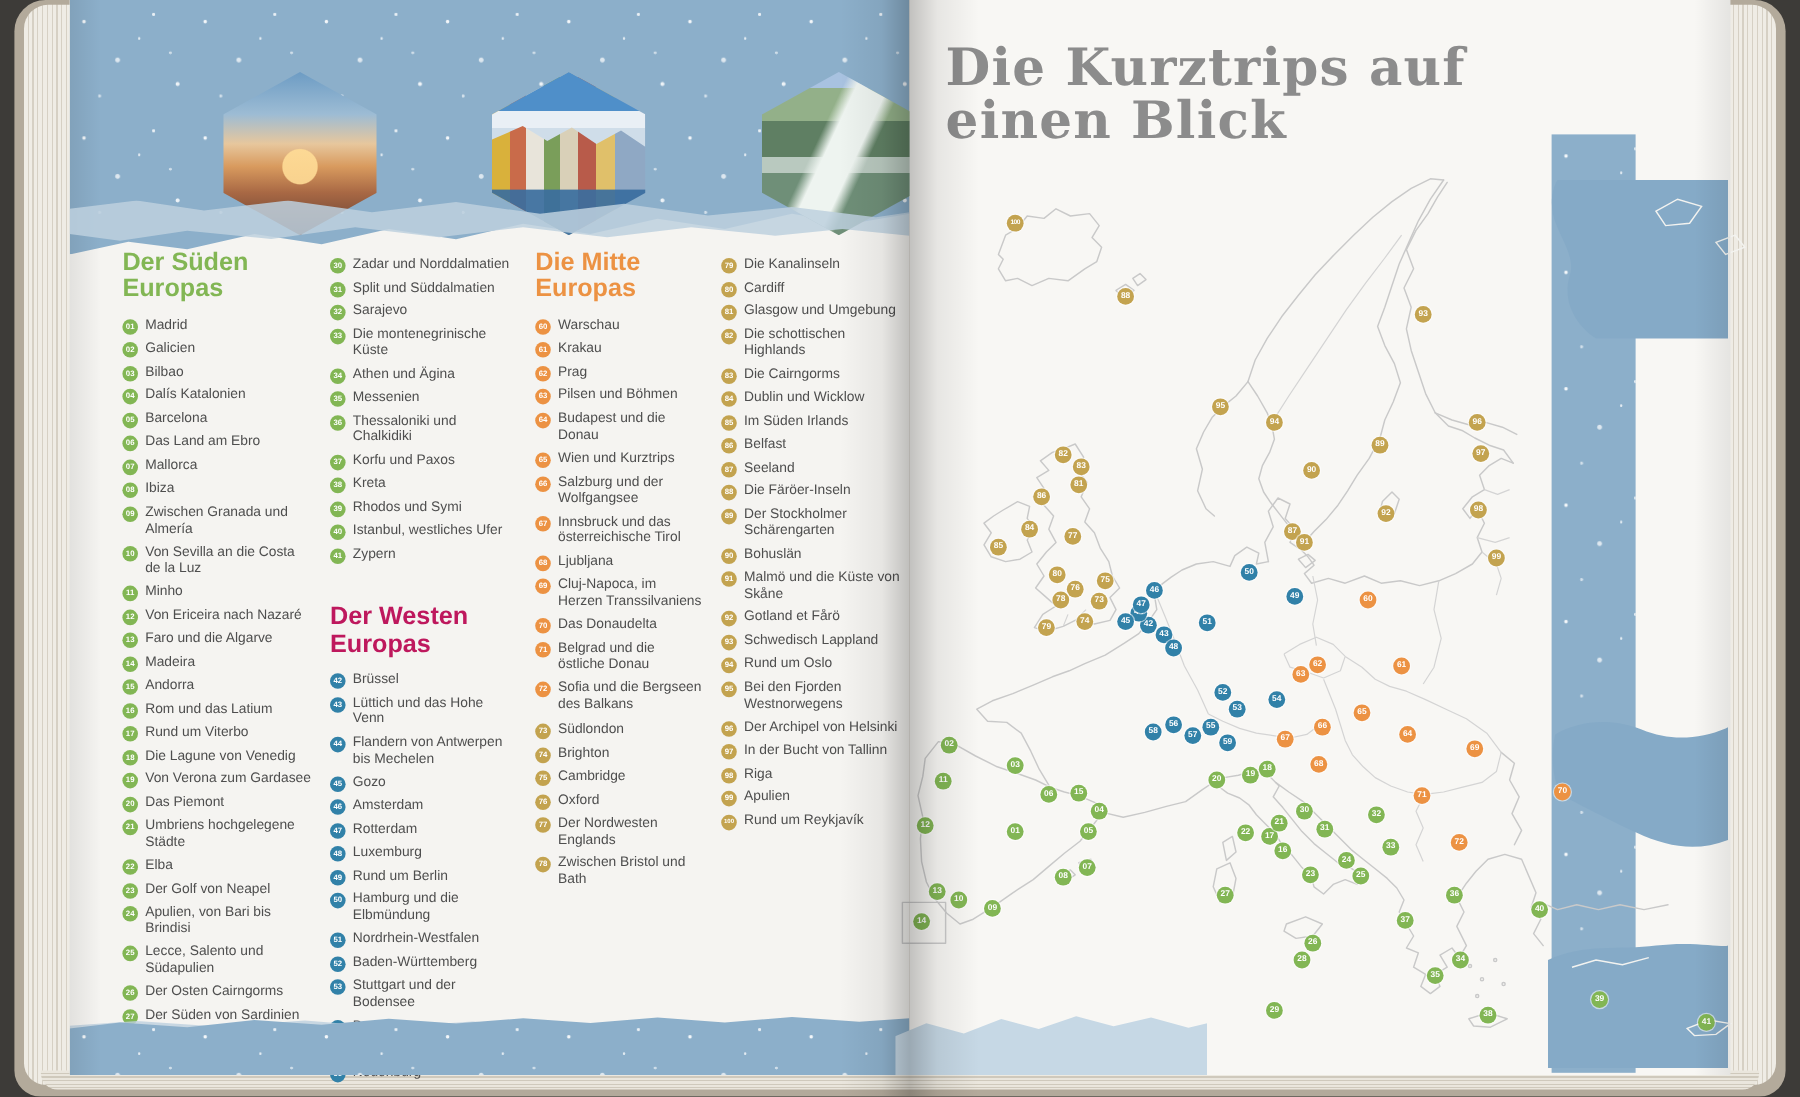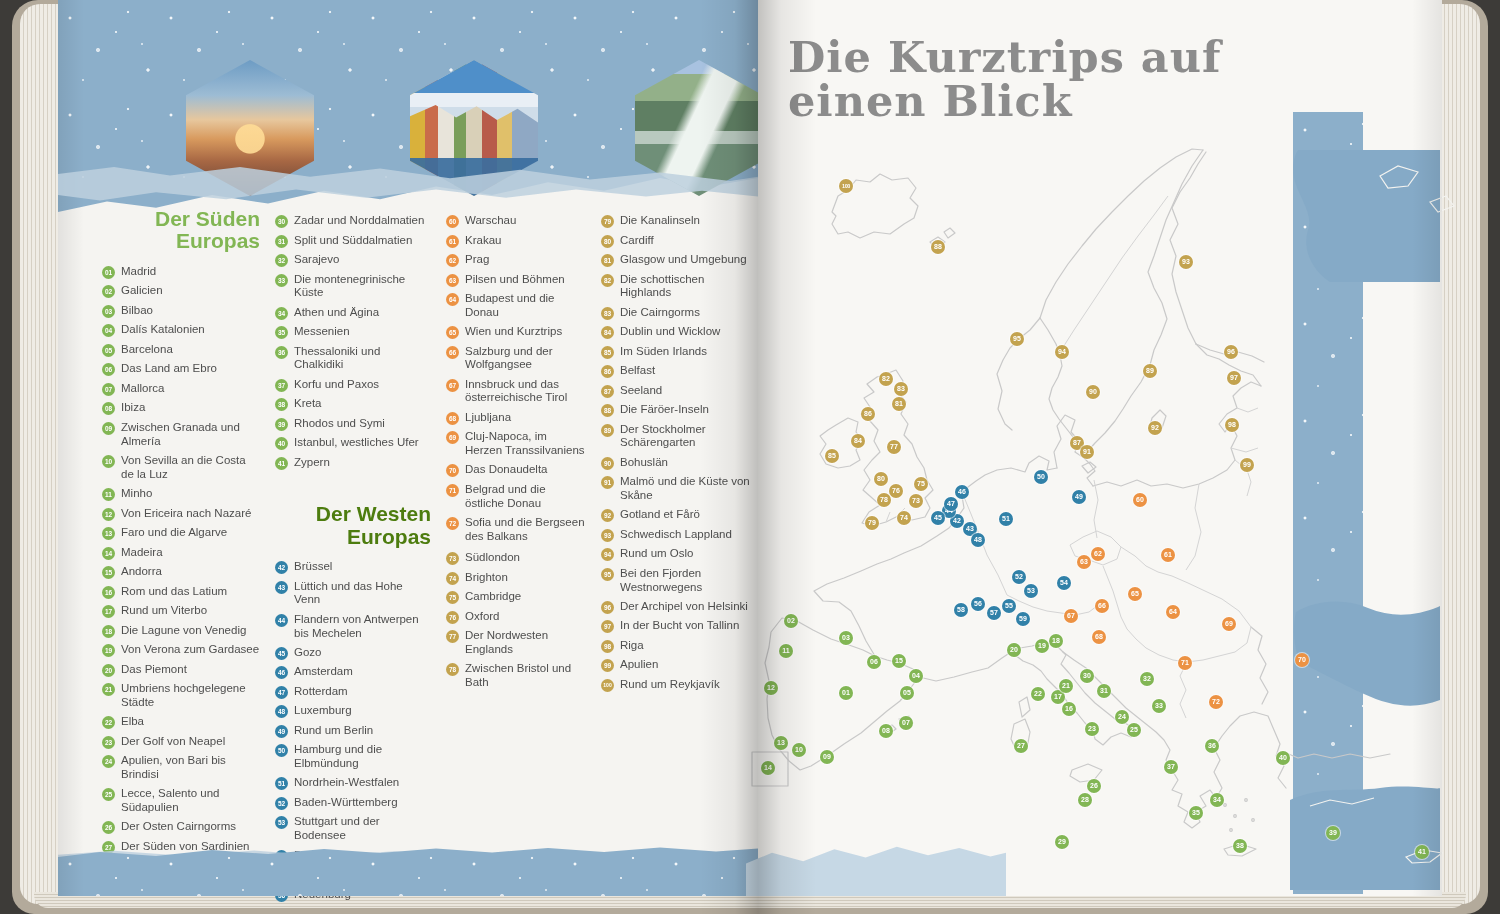--- a/index.html
+++ b/index.html
@@ -59,7 +59,7 @@
   .col:nth-child(2){width:156px;}
   .col:nth-child(3){width:140px;}
   .col:nth-child(4){width:152px;}
-  .sec-heading{font-size:21px;line-height:1.07;font-weight:700;margin:26px 0 12px 0;text-align:right;}
+  .sec-heading{font-size:21px;line-height:1.07;font-weight:700;margin:26px 0 12px 0;}
   .col .sec-heading:first-child{margin-top:8px;}
   ul.items{list-style:none;margin:0 0 2px 0;padding:0;}
   .col > ul.items:first-child{margin-top:14px;}

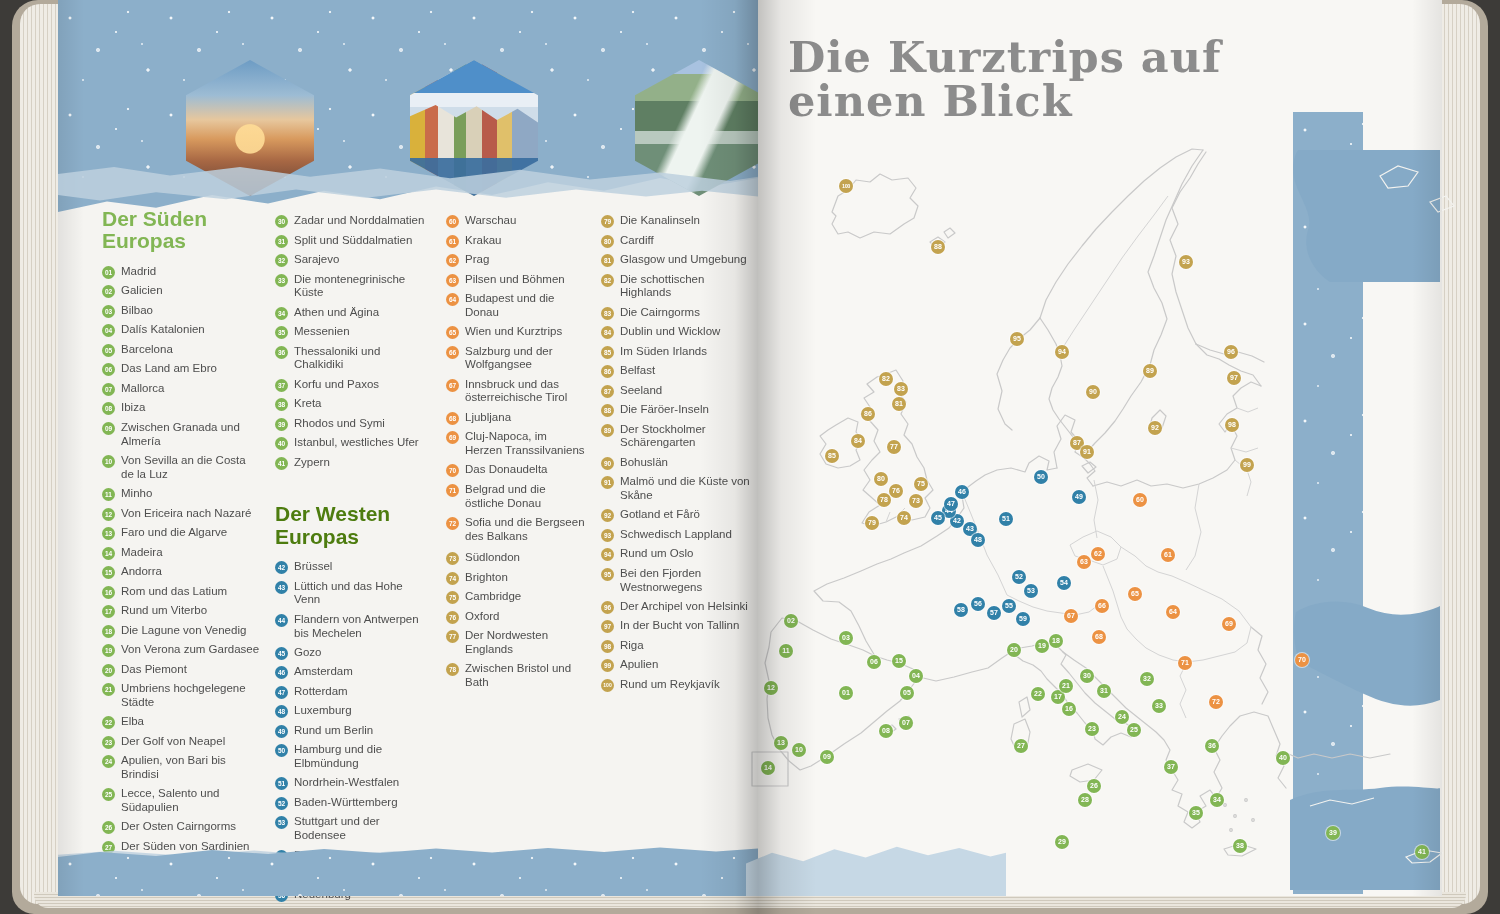--- a/index.html
+++ b/index.html
@@ -336,6 +336,7 @@
           </ul>
         </div>
         <div class="col">
+          <h3 class="sec-heading" style="color: rgb(236, 146, 67);">Die Mitte Europas</h3>
           <ul class="items">
             <li class="item">
               <span class="badge" style="background: rgb(236, 146, 67);">60</span>

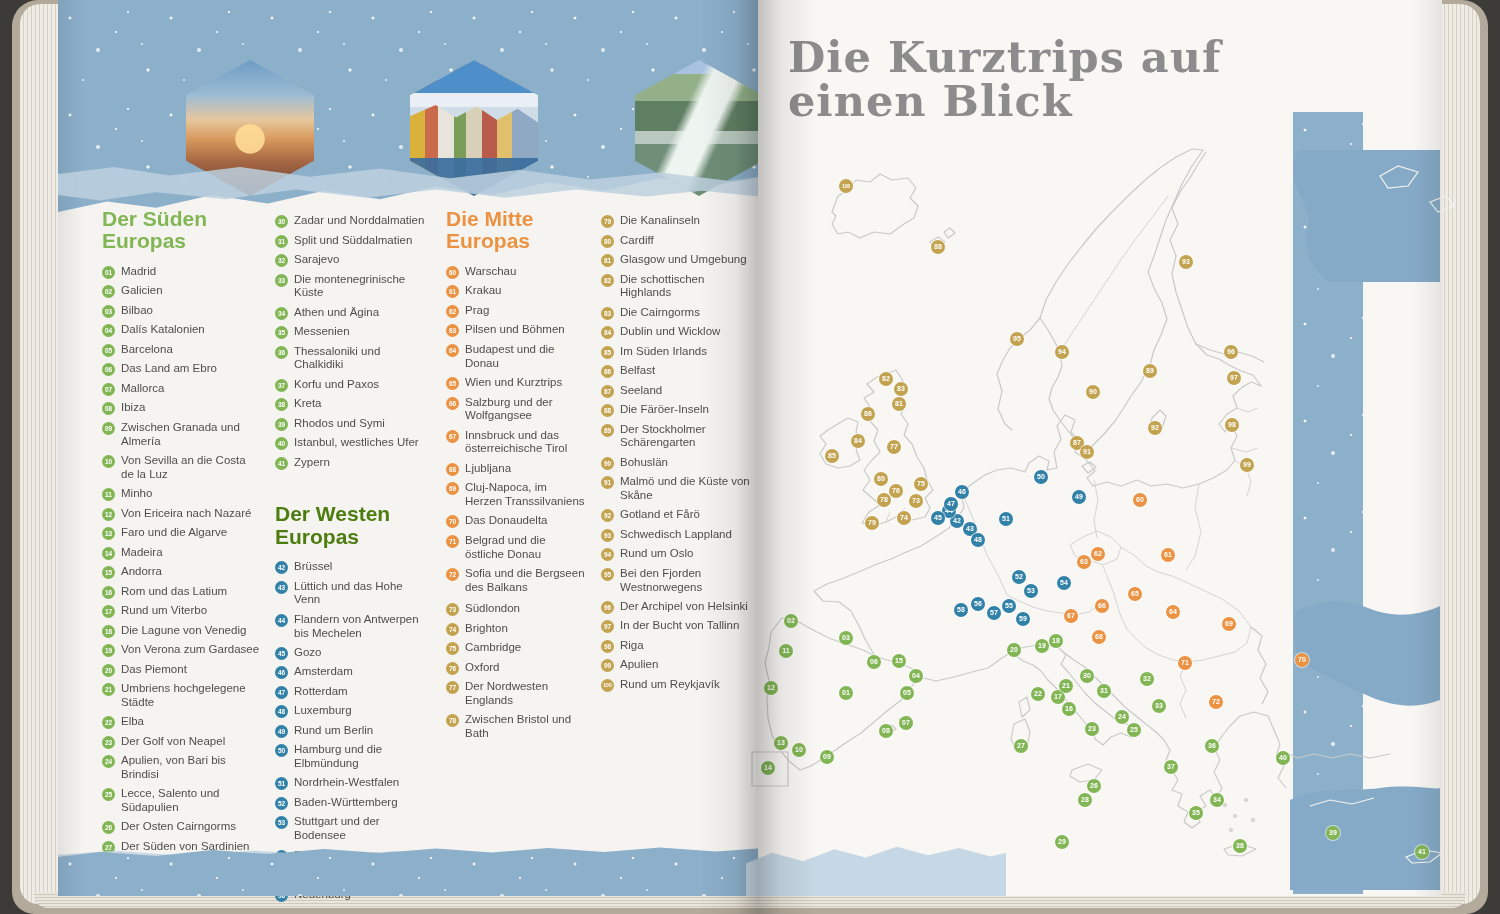--- a/index.html
+++ b/index.html
@@ -271,7 +271,7 @@
               <span class="label">Zypern</span>
             </li>
           </ul>
-          <h3 class="sec-heading" style="color: #4d7c0f;">Der Westen Europas</h3>
+          <h3 class="sec-heading" style="color: #be185d;">Der Westen Europas</h3>
           <ul class="items">
             <li class="item">
               <span class="badge" style="background: rgb(49, 129, 168);">42</span>

